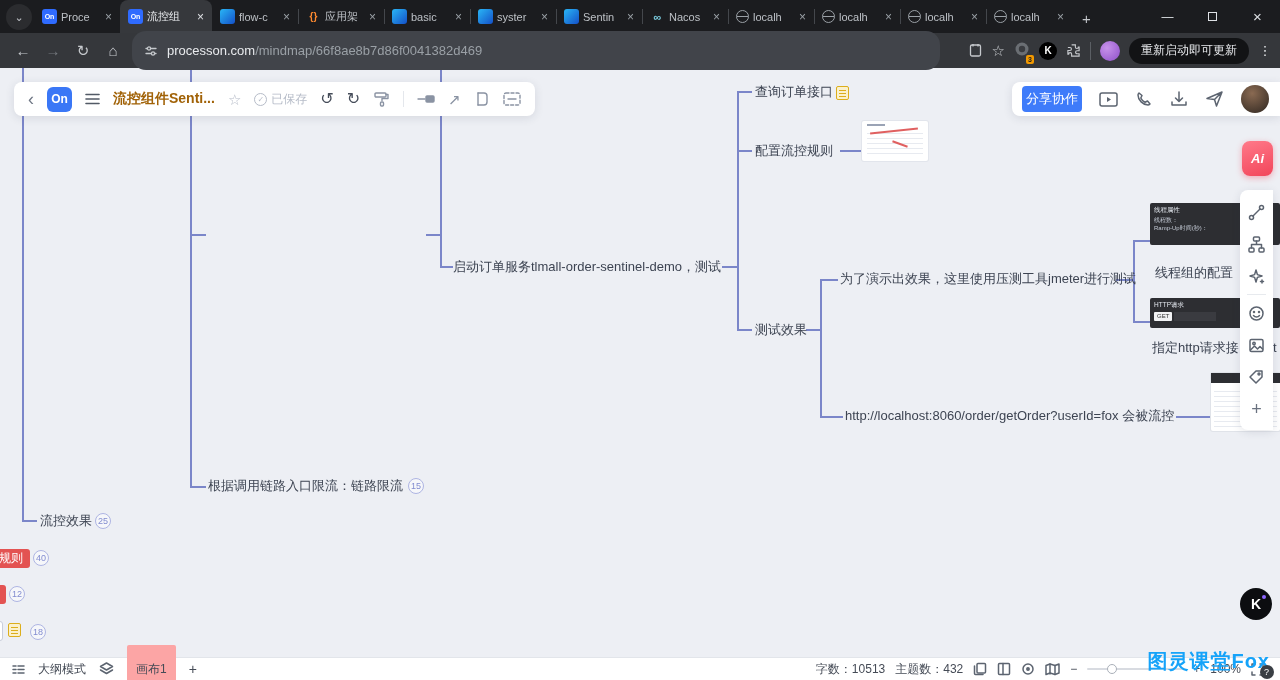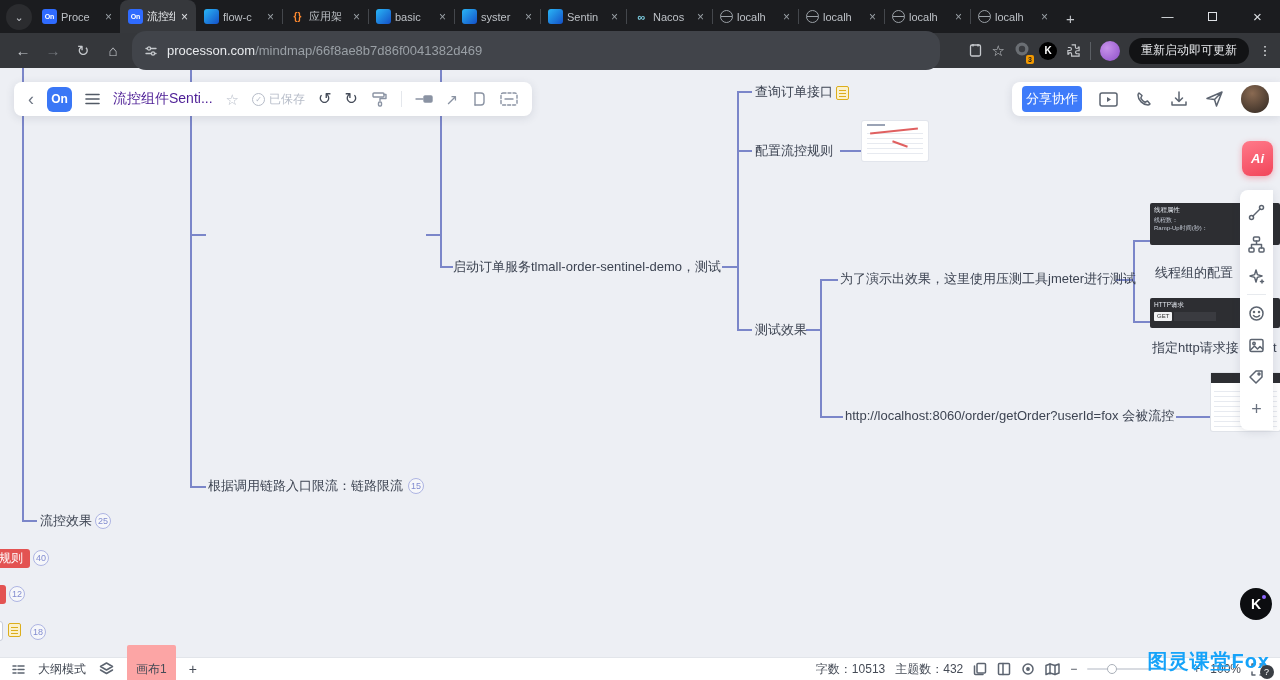--- a/index.html
+++ b/index.html
@@ -11,7 +11,7 @@
 .tab-chevron{width:26px;height:26px;margin:0 2px 3px 6px;border-radius:13px;color:#bdc1c6;font-size:11px;display:flex;align-items:center;justify-content:center;background:#2b2c2f}
 .tab{height:33px;display:flex;align-items:center;padding:0 6px 0 8px;width:86px;color:#bdc1c6;font-size:11px;position:relative}
 .tab.sep::before{content:"";position:absolute;left:0;top:9px;height:15px;width:1px;background:#44474c}
-.tab.active{background:#36383c;border-radius:8px 8px 0 0;width:76px;color:#e8eaed}
+.tab.active{background:#36383c;border-radius:8px 8px 0 0;width:92px;color:#e8eaed}
 .tlabel{flex:1;overflow:hidden;white-space:nowrap;margin:0 4px}
 .tclose{color:#9aa0a6;font-size:12px;padding:0 2px}
 .tab.active .tclose{color:#dfe1e5}

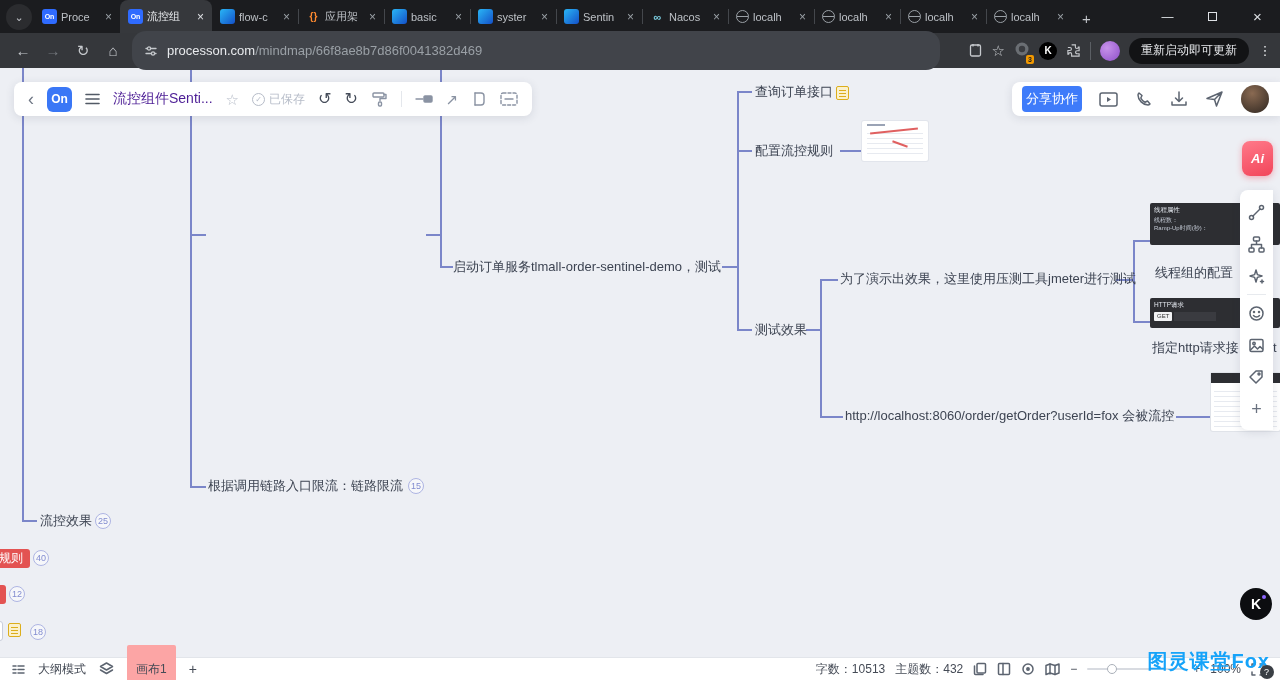--- a/index.html
+++ b/index.html
@@ -71,7 +71,7 @@
 .gico{color:#8a93a3;font-size:15px;line-height:1}
 .dico{color:#454c59;font-size:16px;line-height:1}
 .onlogo{width:25px;height:25px;background:#3a77f6;border-radius:6px;color:#fff;font-weight:bold;font-size:12px;display:flex;align-items:center;justify-content:center}
-.doctitle{font-size:14px;font-weight:normal;color:#4c1d95;max-width:102px;overflow:hidden;white-space:nowrap}
+.doctitle{font-size:14px;font-weight:bold;color:#a16207;max-width:102px;overflow:hidden;white-space:nowrap}
 .saved{display:flex;align-items:center;gap:4px;color:#b6bcc8;font-size:12px}
 .cchk{width:13px;height:13px;border:1.2px solid #b6bcc8;border-radius:50%;font-size:8px;display:flex;align-items:center;justify-content:center}
 .vdiv{width:1px;height:16px;background:#e4e7ec}

